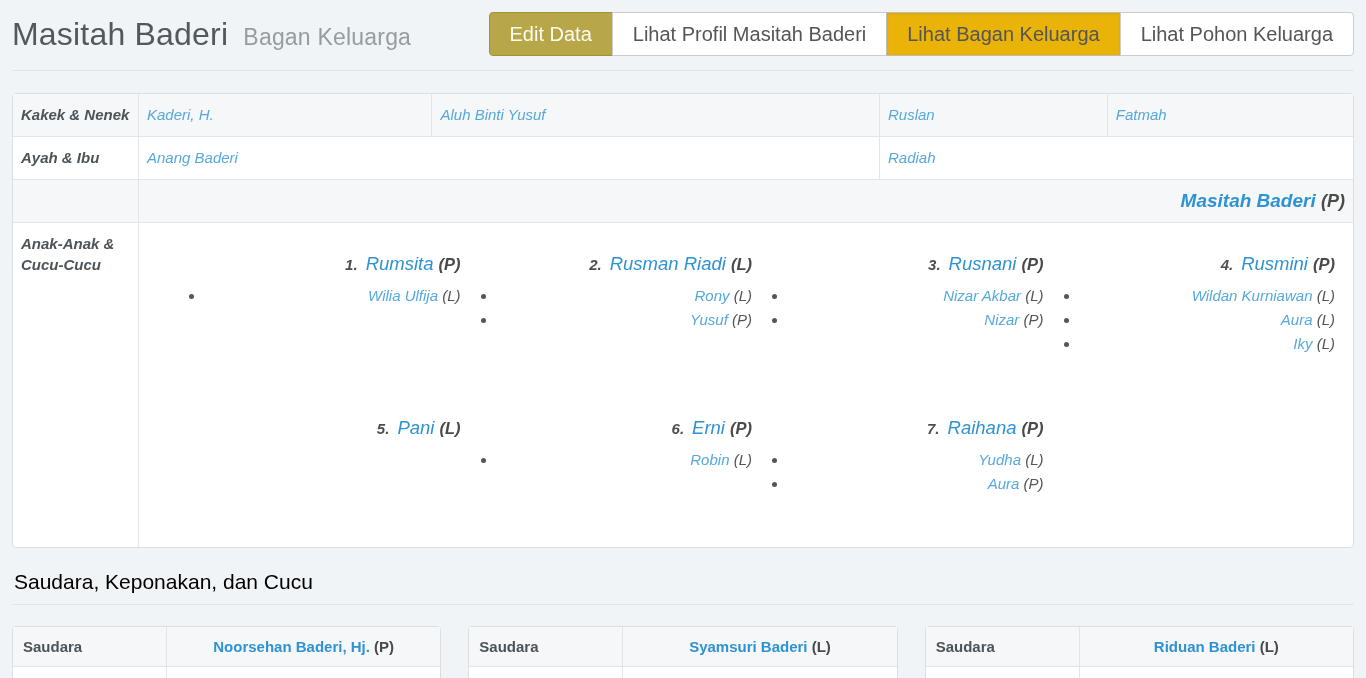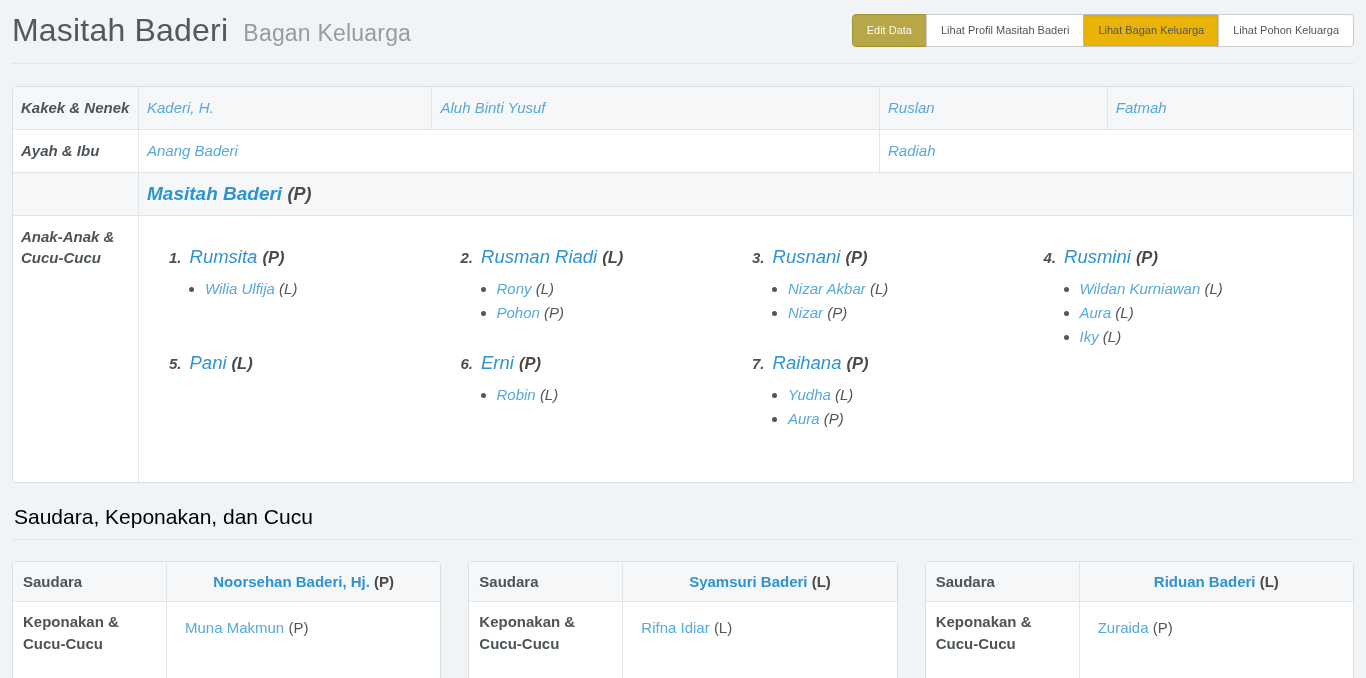--- a/index.html
+++ b/index.html
@@ -24,9 +24,9 @@
   .btn-group { display: flex; }
   .btn {
     font-family: "Liberation Sans", sans-serif;
-    font-size: 11px; color: #555;
+    font-size: 20px; color: #555;
     background: #fff; border: 1px solid #ccc;
-    padding: 8px 14px; margin-left: -1px;
+    padding: 8px 20px; margin-left: -1px;
     cursor: pointer; white-space: nowrap; line-height: 1.3;
   }
   .btn:first-child { margin-left: 0; border-radius: 4px 0 0 4px; }

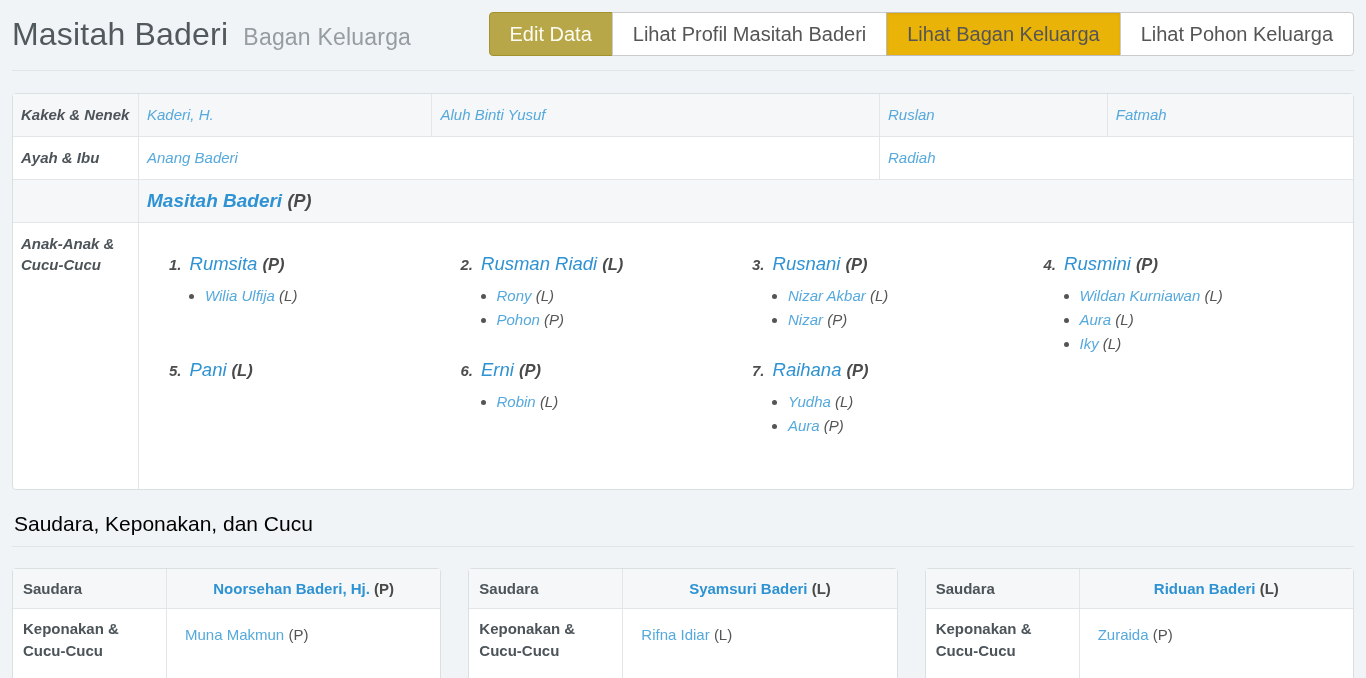--- a/index.html
+++ b/index.html
@@ -51,7 +51,7 @@
   a.plink { color: #56a9dc; text-decoration: none; cursor: pointer; }
   a.plink-strong { color: #2e92d3; font-weight: bold; text-decoration: none; cursor: pointer; }
 
-  td.self-cell { text-align: left; padding: 13px 8px; font-size: 19px; }
+  td.self-cell { text-align: right; padding: 13px 8px; font-size: 19px; }
   .gender-strong { font-weight: bold; color: #4a4a4a; }
   td.self-cell .gender-strong { font-size: 18px; }
 

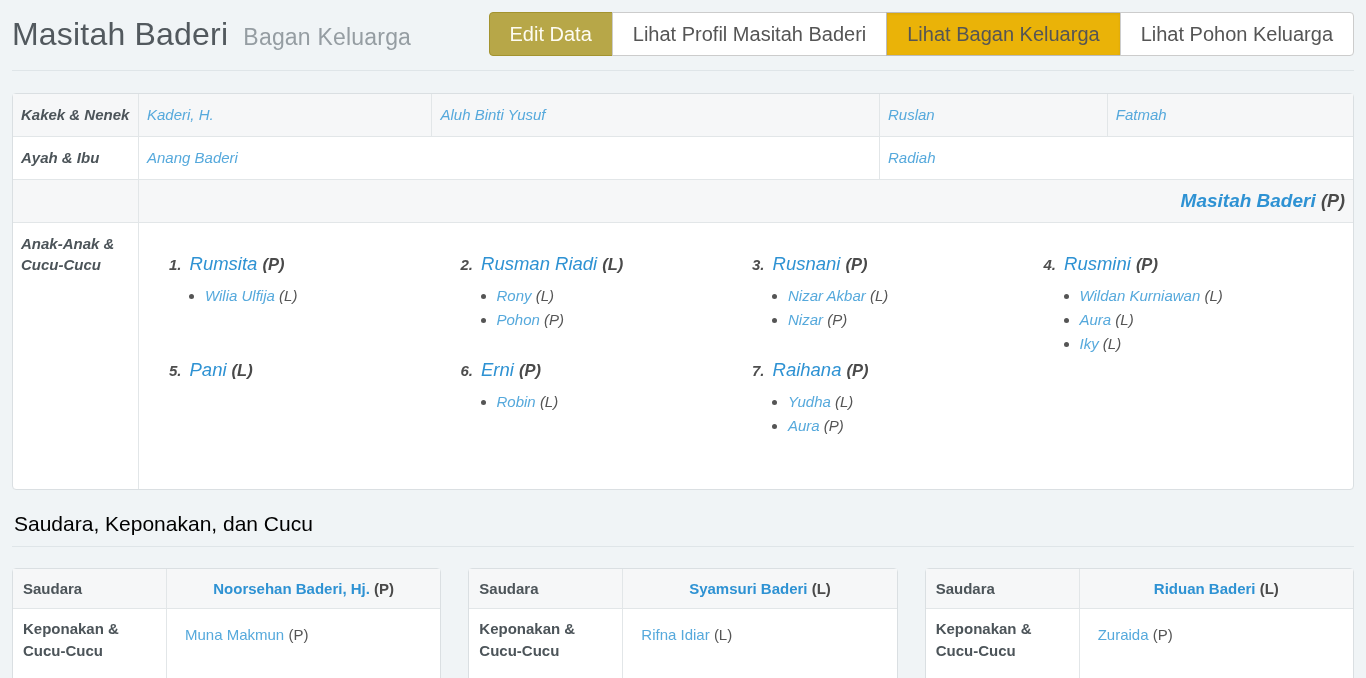--- a/index.html
+++ b/index.html
@@ -59,7 +59,7 @@
   td.children-cell { padding: 0; }
   .children-grid {
     display: grid; grid-template-columns: repeat(4, 1fr);
-    padding: 20px 10px 38px 22px; 
+    padding: 20px 10px 38px 22px; row-gap: 58px; text-align: right;
   }
   .child-head { font-size: 18px; color: #4a4a4a; }
   .child-num { font-size: 15px; font-weight: bold; color: #4e4e4e; margin-right: 3px; }

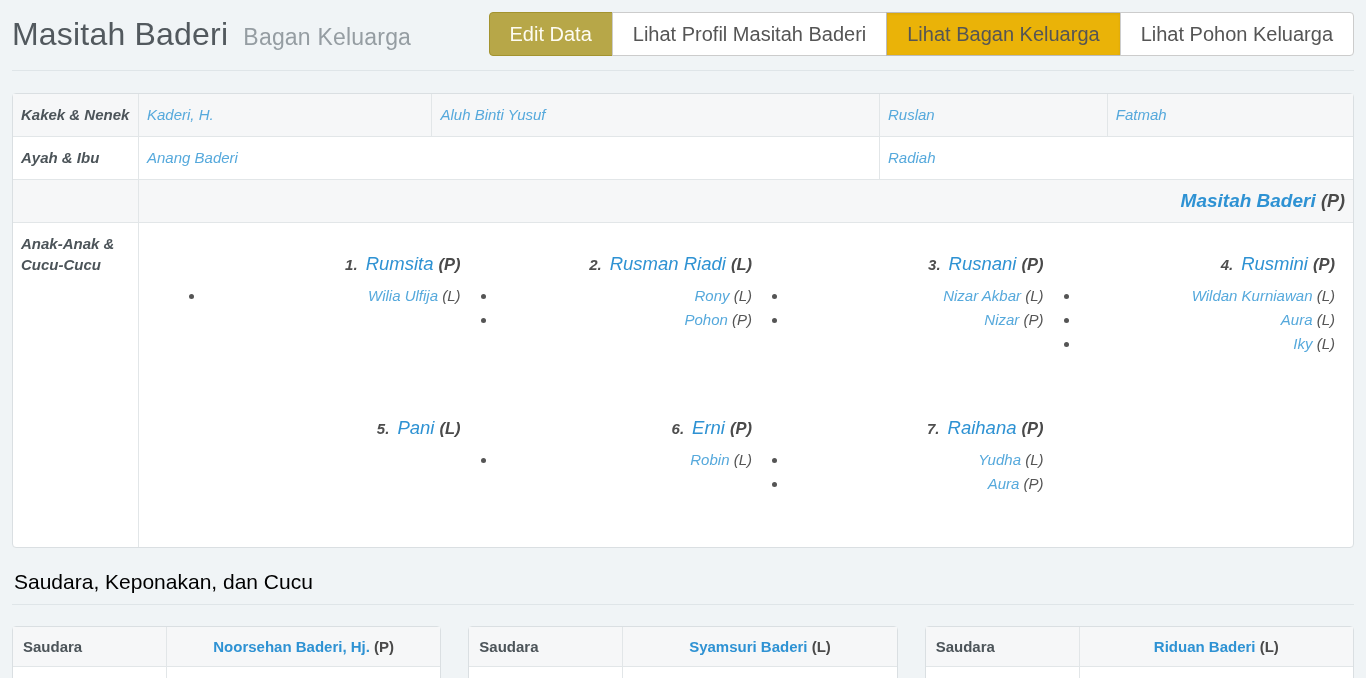--- a/index.html
+++ b/index.html
@@ -175,7 +175,7 @@
                 <span class="gender">(L)</span>
               </li>
               <li>
-                <a class="plink">Pohon</a>
+                <a class="plink">Yusuf</a>
                 <span class="gender">(P)</span>
               </li>
             </ul>

